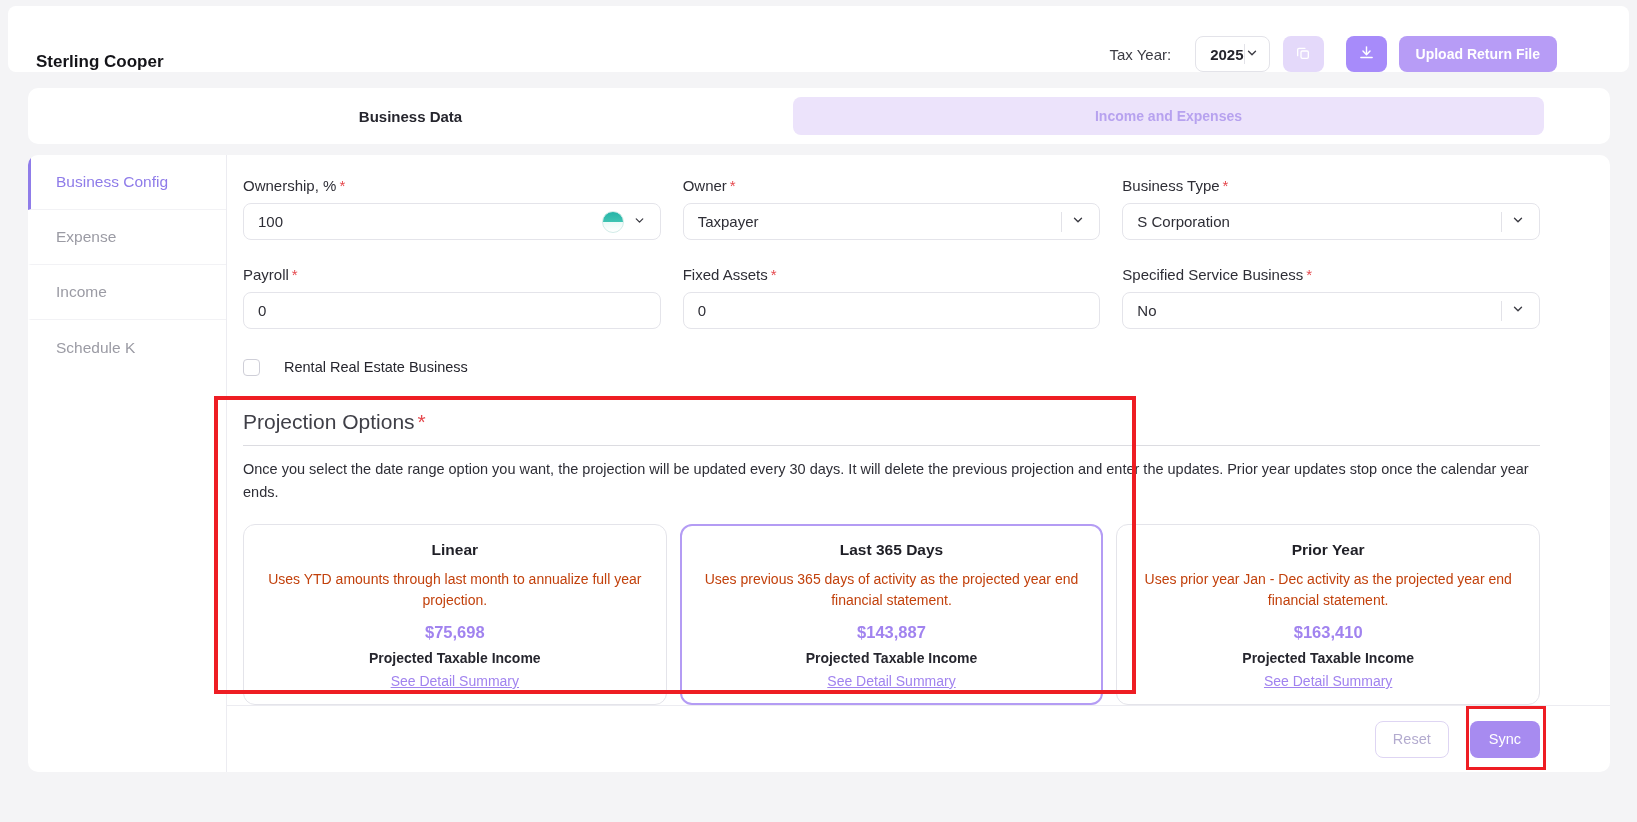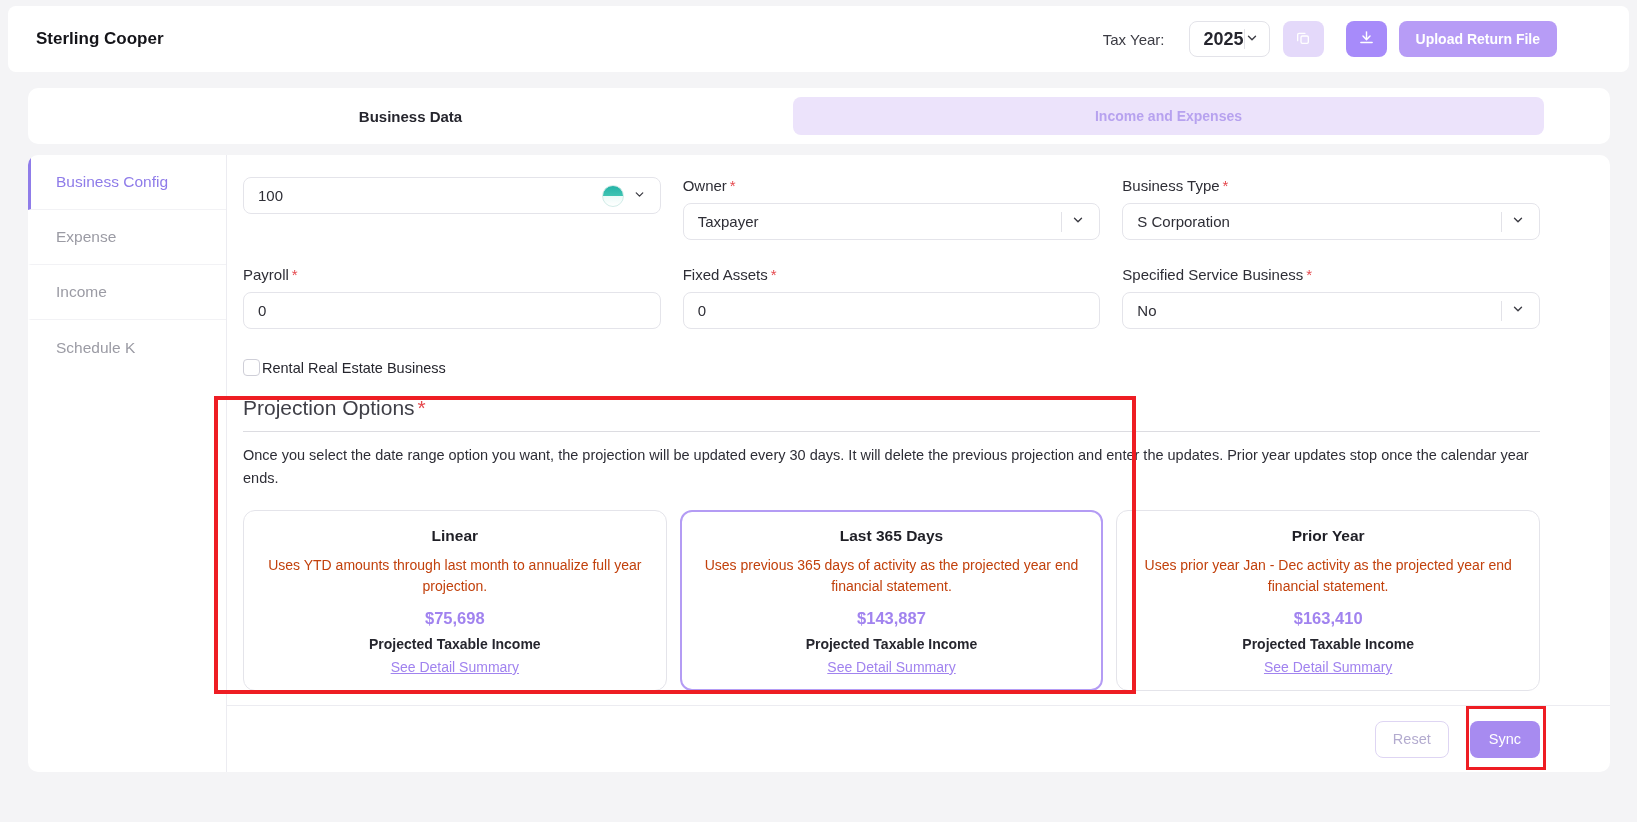--- a/index.html
+++ b/index.html
@@ -9,7 +9,7 @@
 
   
   .header { position:absolute; left:8px; top:6px; width:1621px; height:66px; background:#fff;
-            border-radius:8px; display:flex; align-items:center; padding:0 72px 0 28px; }
+            border-radius:8px; display:flex; align-items:flex-end; padding:0 72px 0 28px; }
   .app-title { font-size:17px; font-weight:700; color:#141419; }
   .header-right { margin-left:auto; display:flex; align-items:center; }
   .tax-year-label { font-size:15px; color:#3c3c44; margin-right:24px; }

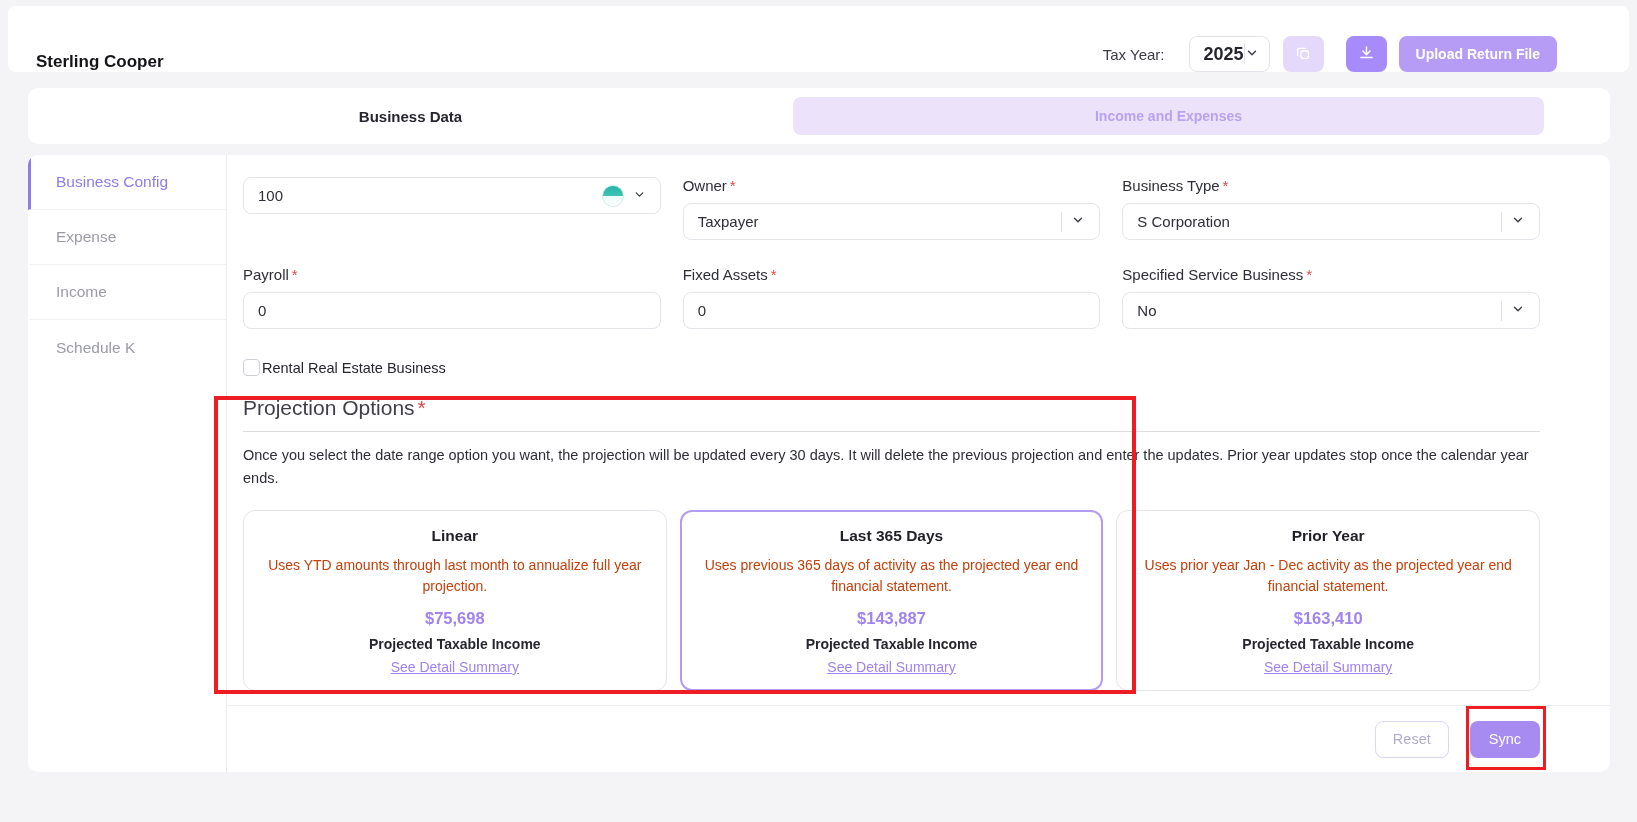--- a/index.html
+++ b/index.html
@@ -15,7 +15,7 @@
   .tax-year-label { font-size:15px; color:#3c3c44; margin-right:24px; }
   .year-select { height:36px; border:1px solid #e3e3e9; border-radius:8px; background:#fff;
                  display:flex; align-items:center; padding:0 10px 0 14px; 
-                 font-size:18px; font-weight:600; cursor:pointer; }
+                 font-size:15px; font-weight:600; cursor:pointer; }
   .v-div { width:1px; height:20px; background:#e2e2e8; }
   .icon-btn { width:41px; height:36px; border-radius:8px; border:none; display:flex;
               align-items:center; justify-content:center; cursor:pointer; }

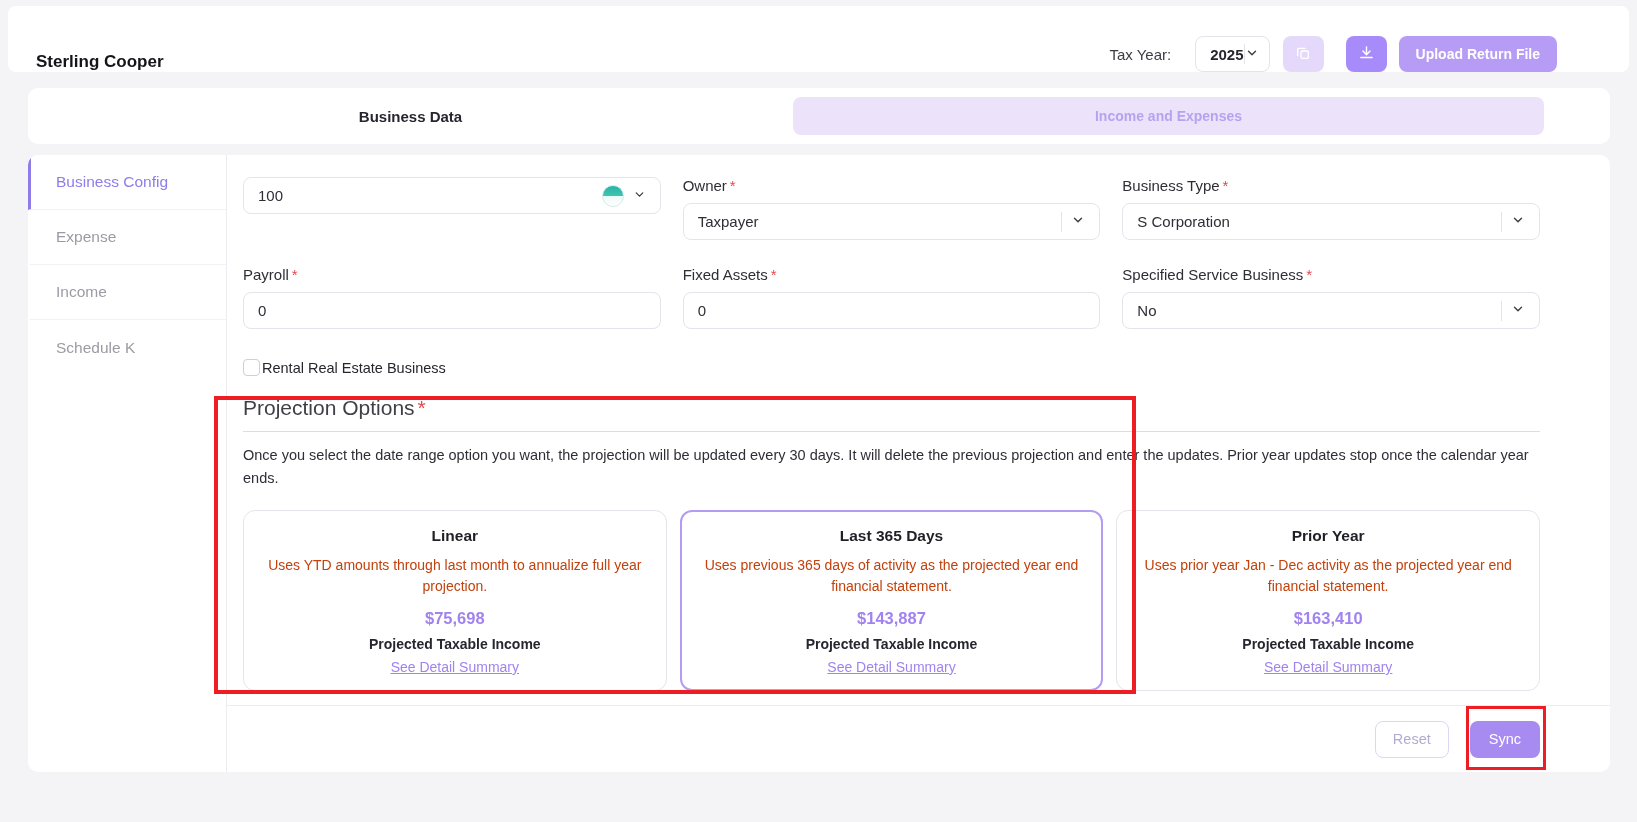--- a/index.html
+++ b/index.html
@@ -147,6 +147,9 @@
         <div class="form-grid">
 
           <div class="field">
+            <label class="field-label">
+              <span>Ownership, %</span><span class="req">*</span>
+            </label>
             <div class="control">
               <input class="control-input" type="text" value="100" style="">
               <span class="control-adorn">

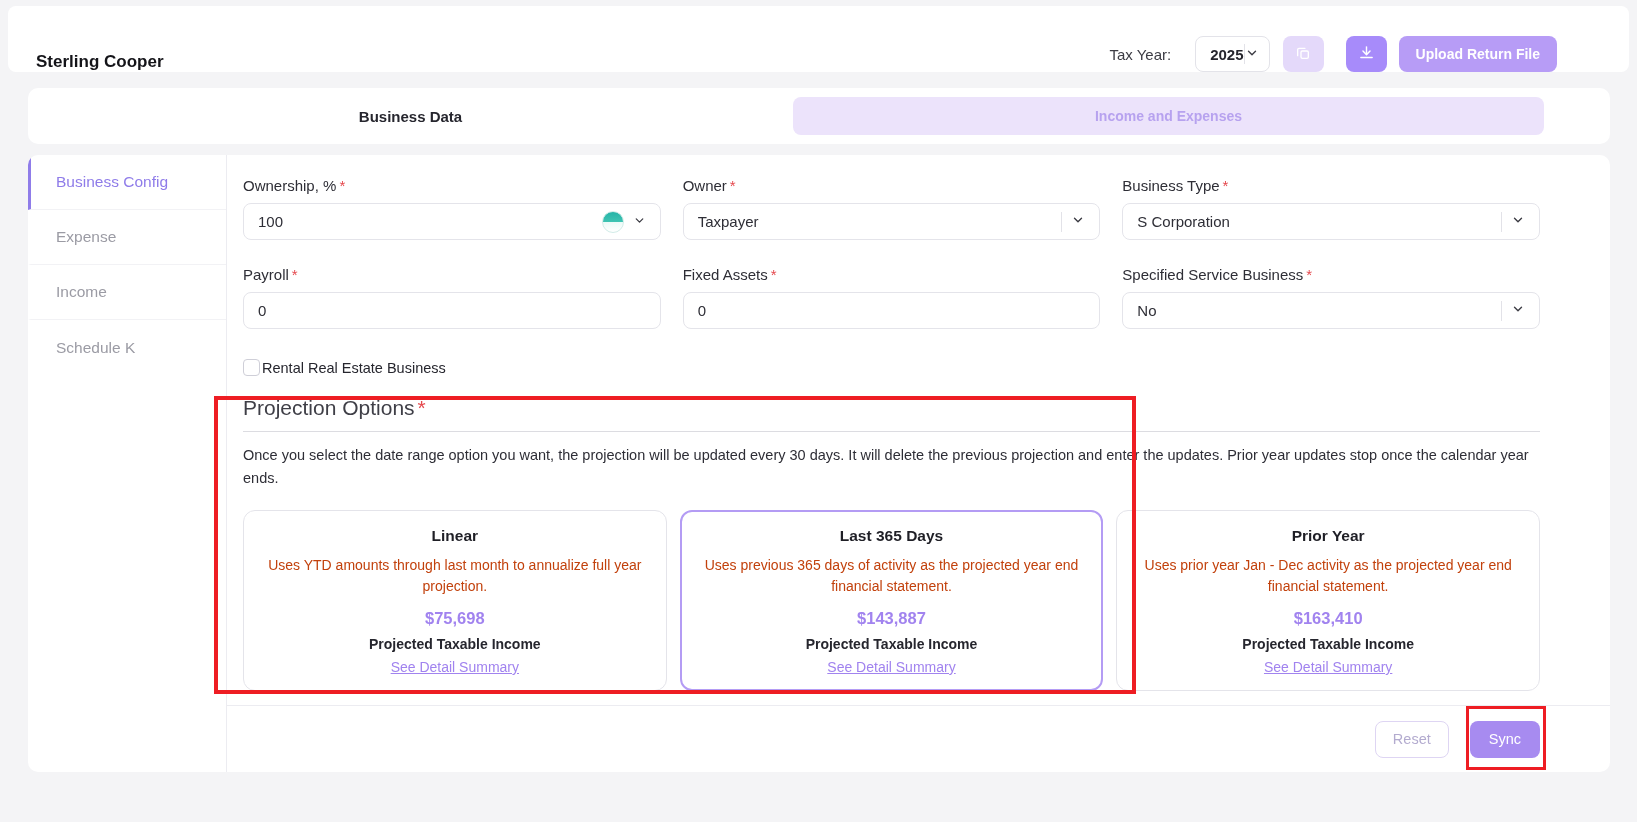--- a/index.html
+++ b/index.html
@@ -56,7 +56,7 @@
   .owner-avatar { width:22px; height:22px; border-radius:50%;
                   background:linear-gradient(180deg,#25b3a7 0%, #3ec3b2 48%, #eafaf7 48%, #ffffff 100%);
                   border:1px solid #d2ece8; }
-  .checkbox-row { display:flex; align-items:center; gap:2px; font-size:14.5px; margin-top:4px; cursor:pointer; }
+  .checkbox-row { display:flex; align-items:flex-start; gap:24px; font-size:14.5px; margin-top:4px; cursor:pointer; }
   .checkbox { width:17px; height:17px; border:1.5px solid #cfcfd8; border-radius:4px; background:#fff; }
 
   

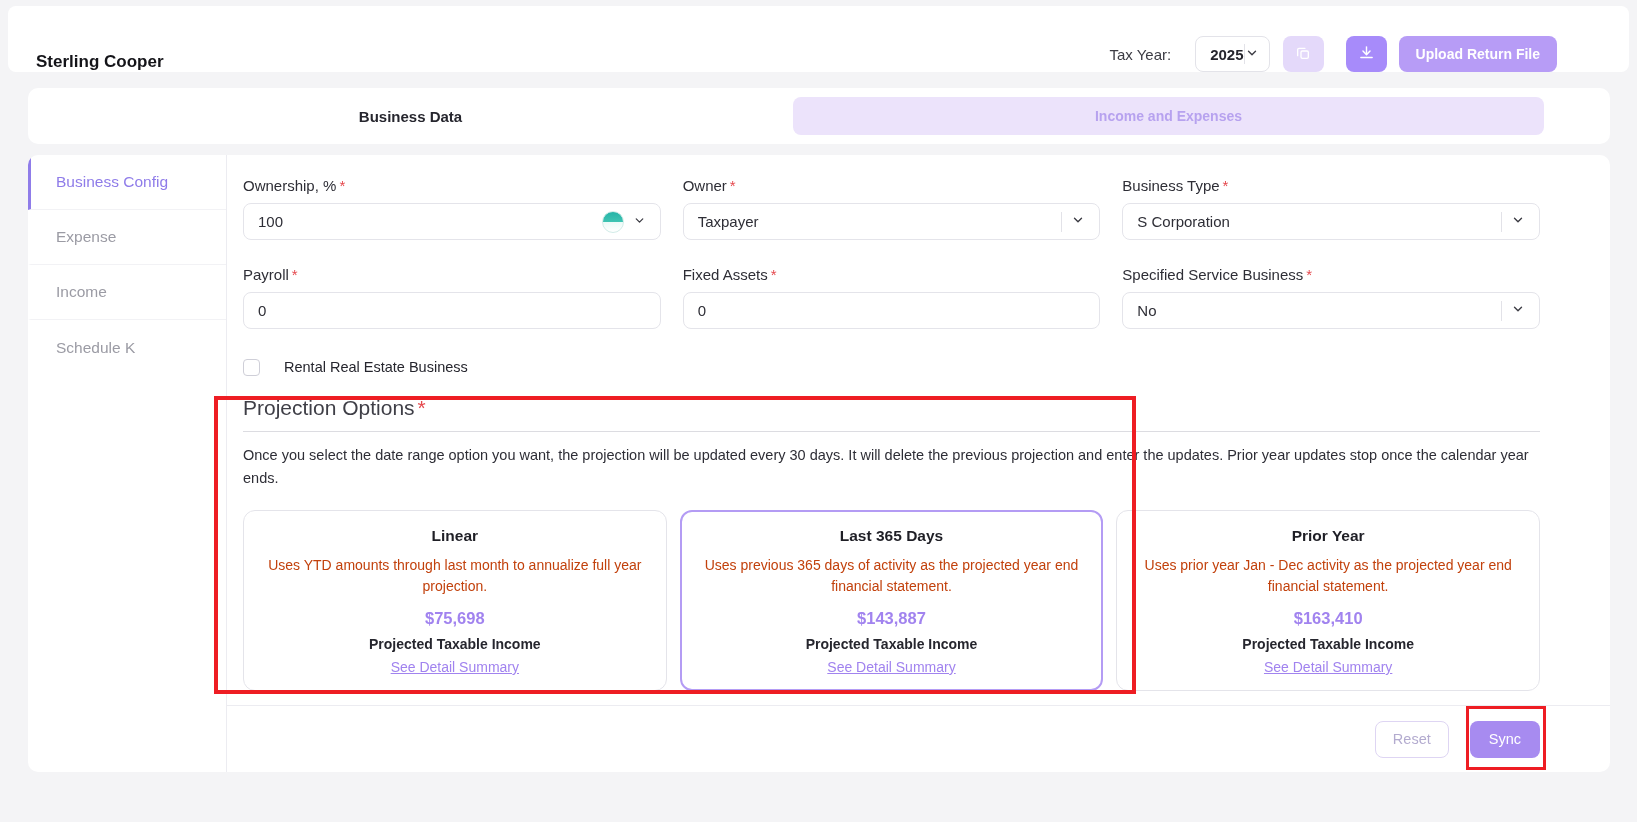--- a/index.html
+++ b/index.html
@@ -60,7 +60,7 @@
   .checkbox { width:17px; height:17px; border:1.5px solid #cfcfd8; border-radius:4px; background:#fff; }
 
   
-  .section { margin-top:20px; }
+  .section { margin-top:34px; }
   .section-title { font-size:21px; font-weight:400; color:#3f3f47; padding-bottom:11px;
                    border-bottom:1px solid #dcdce1; }
   .section-desc { margin-top:12px; font-size:14.5px; line-height:1.6; color:#2e2e36; max-width:1296px; }

